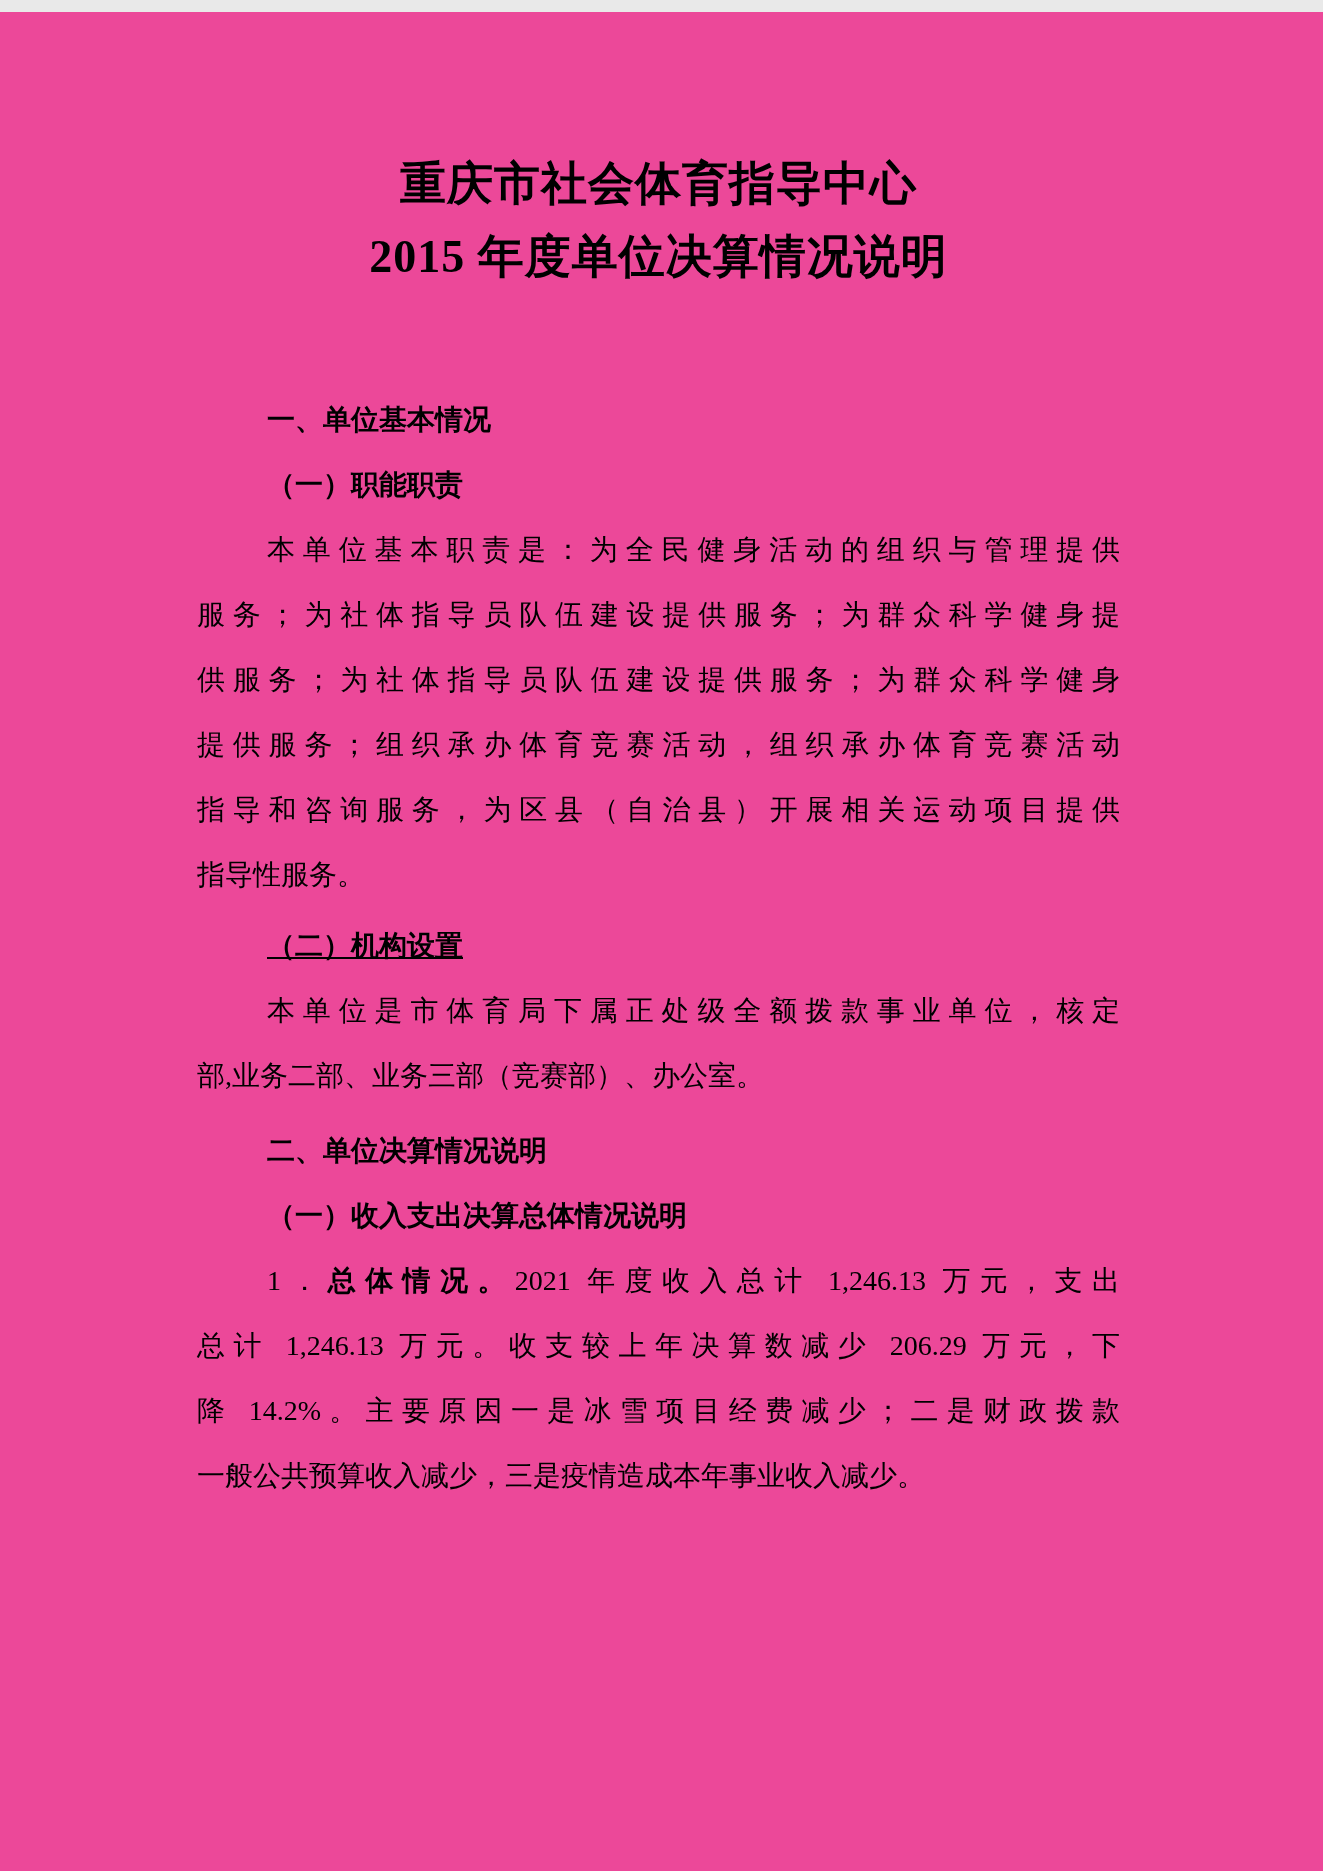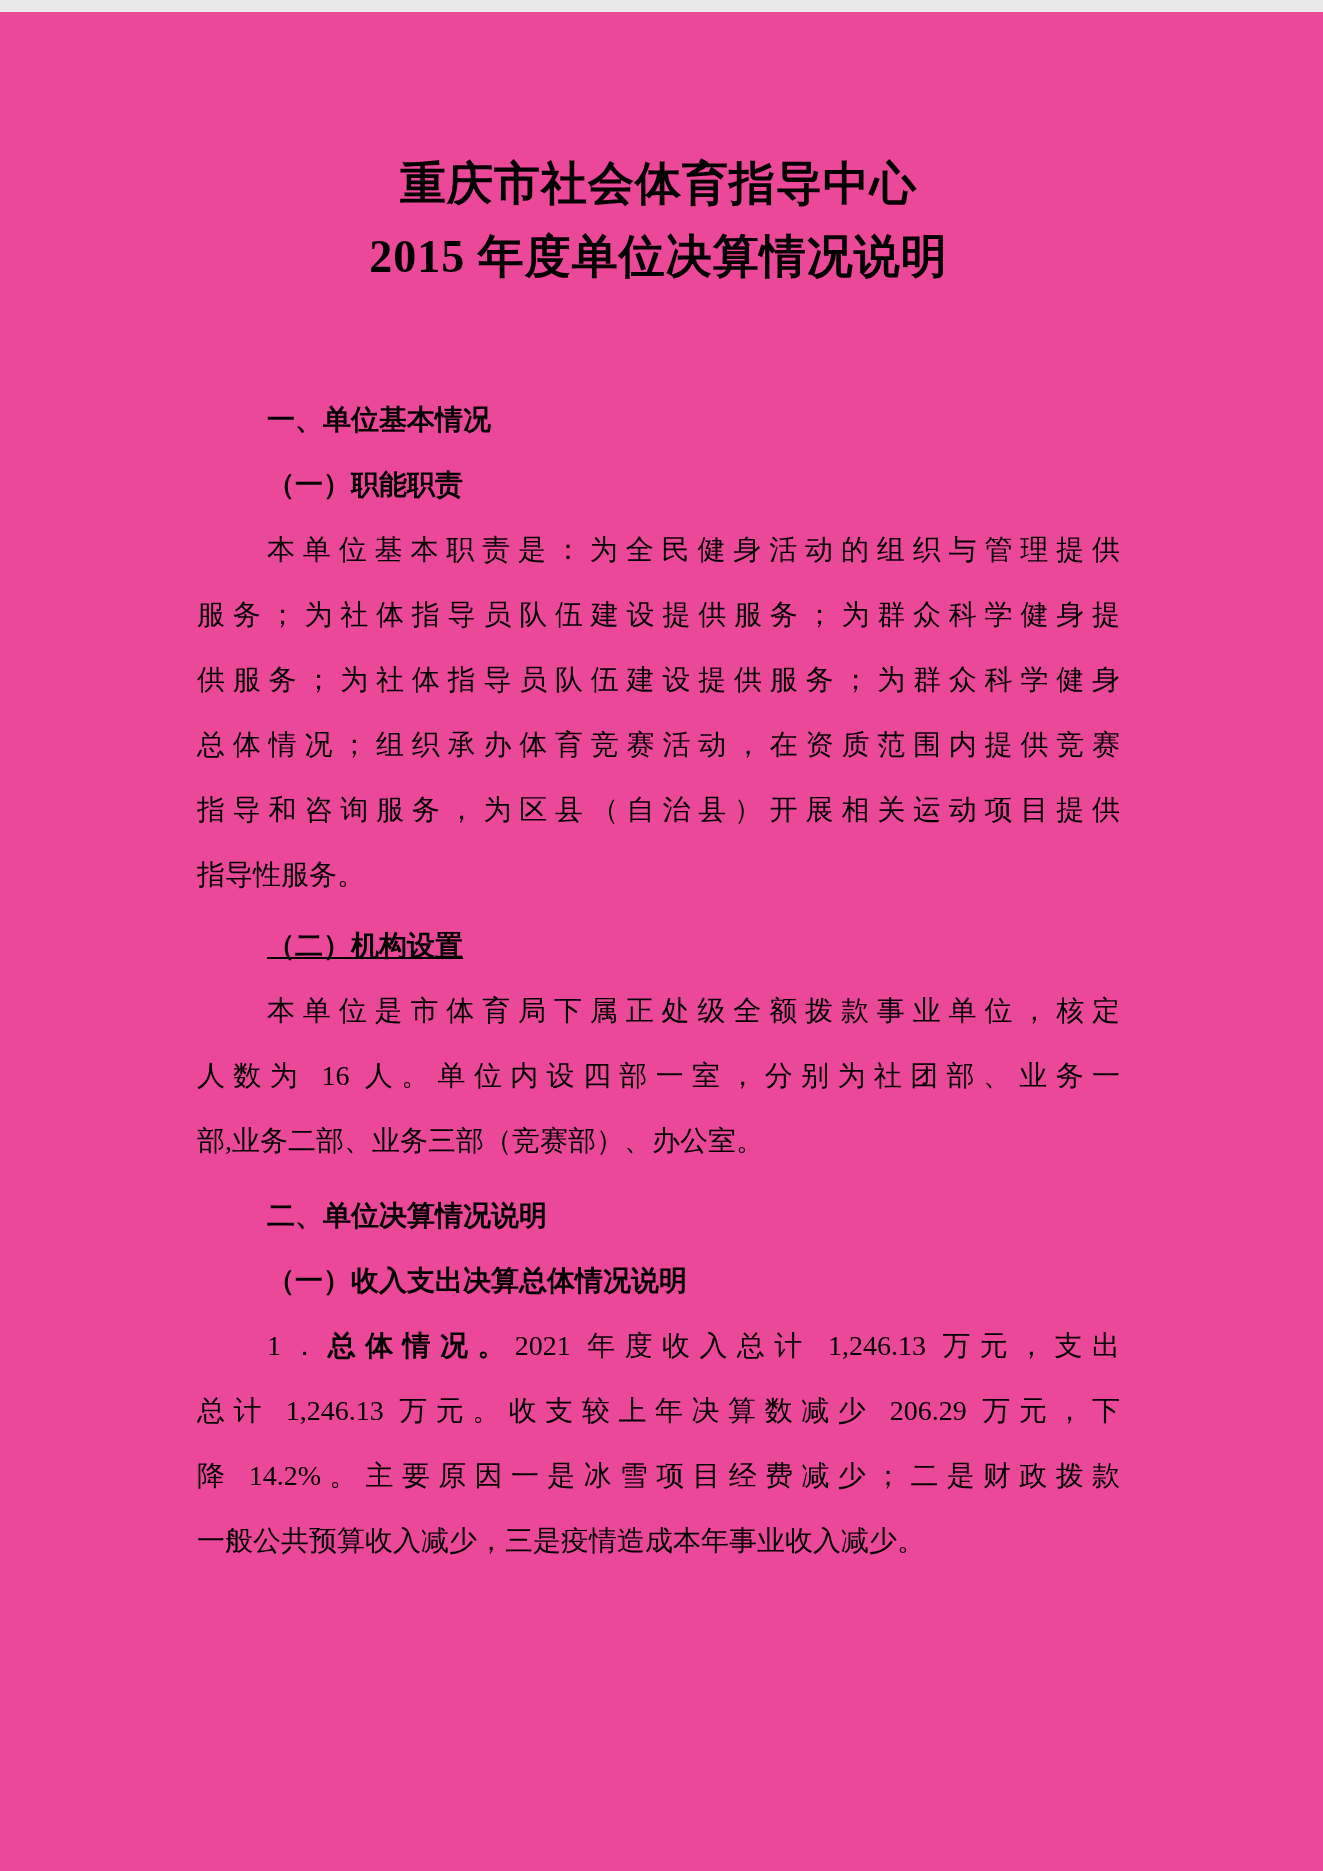--- a/index.html
+++ b/index.html
@@ -70,7 +70,7 @@
           <div class="line first">本单位基本职责是：为全民健身活动的组织与管理提供</div>
           <div class="line">服务；为社体指导员队伍建设提供服务；为群众科学健身提</div>
           <div class="line">供服务；为社体指导员队伍建设提供服务；为群众科学健身</div>
-          <div class="line">总体情况；组织承办体育竞赛活动，在资质范围内提供竞赛</div>
+          <div class="line">提供服务；组织承办体育竞赛活动，组织承办体育竞赛活动</div>
           <div class="line">指导和咨询服务，为区县（自治县）开展相关运动项目提供</div>
           <div class="line last">指导性服务。</div>
         </div>

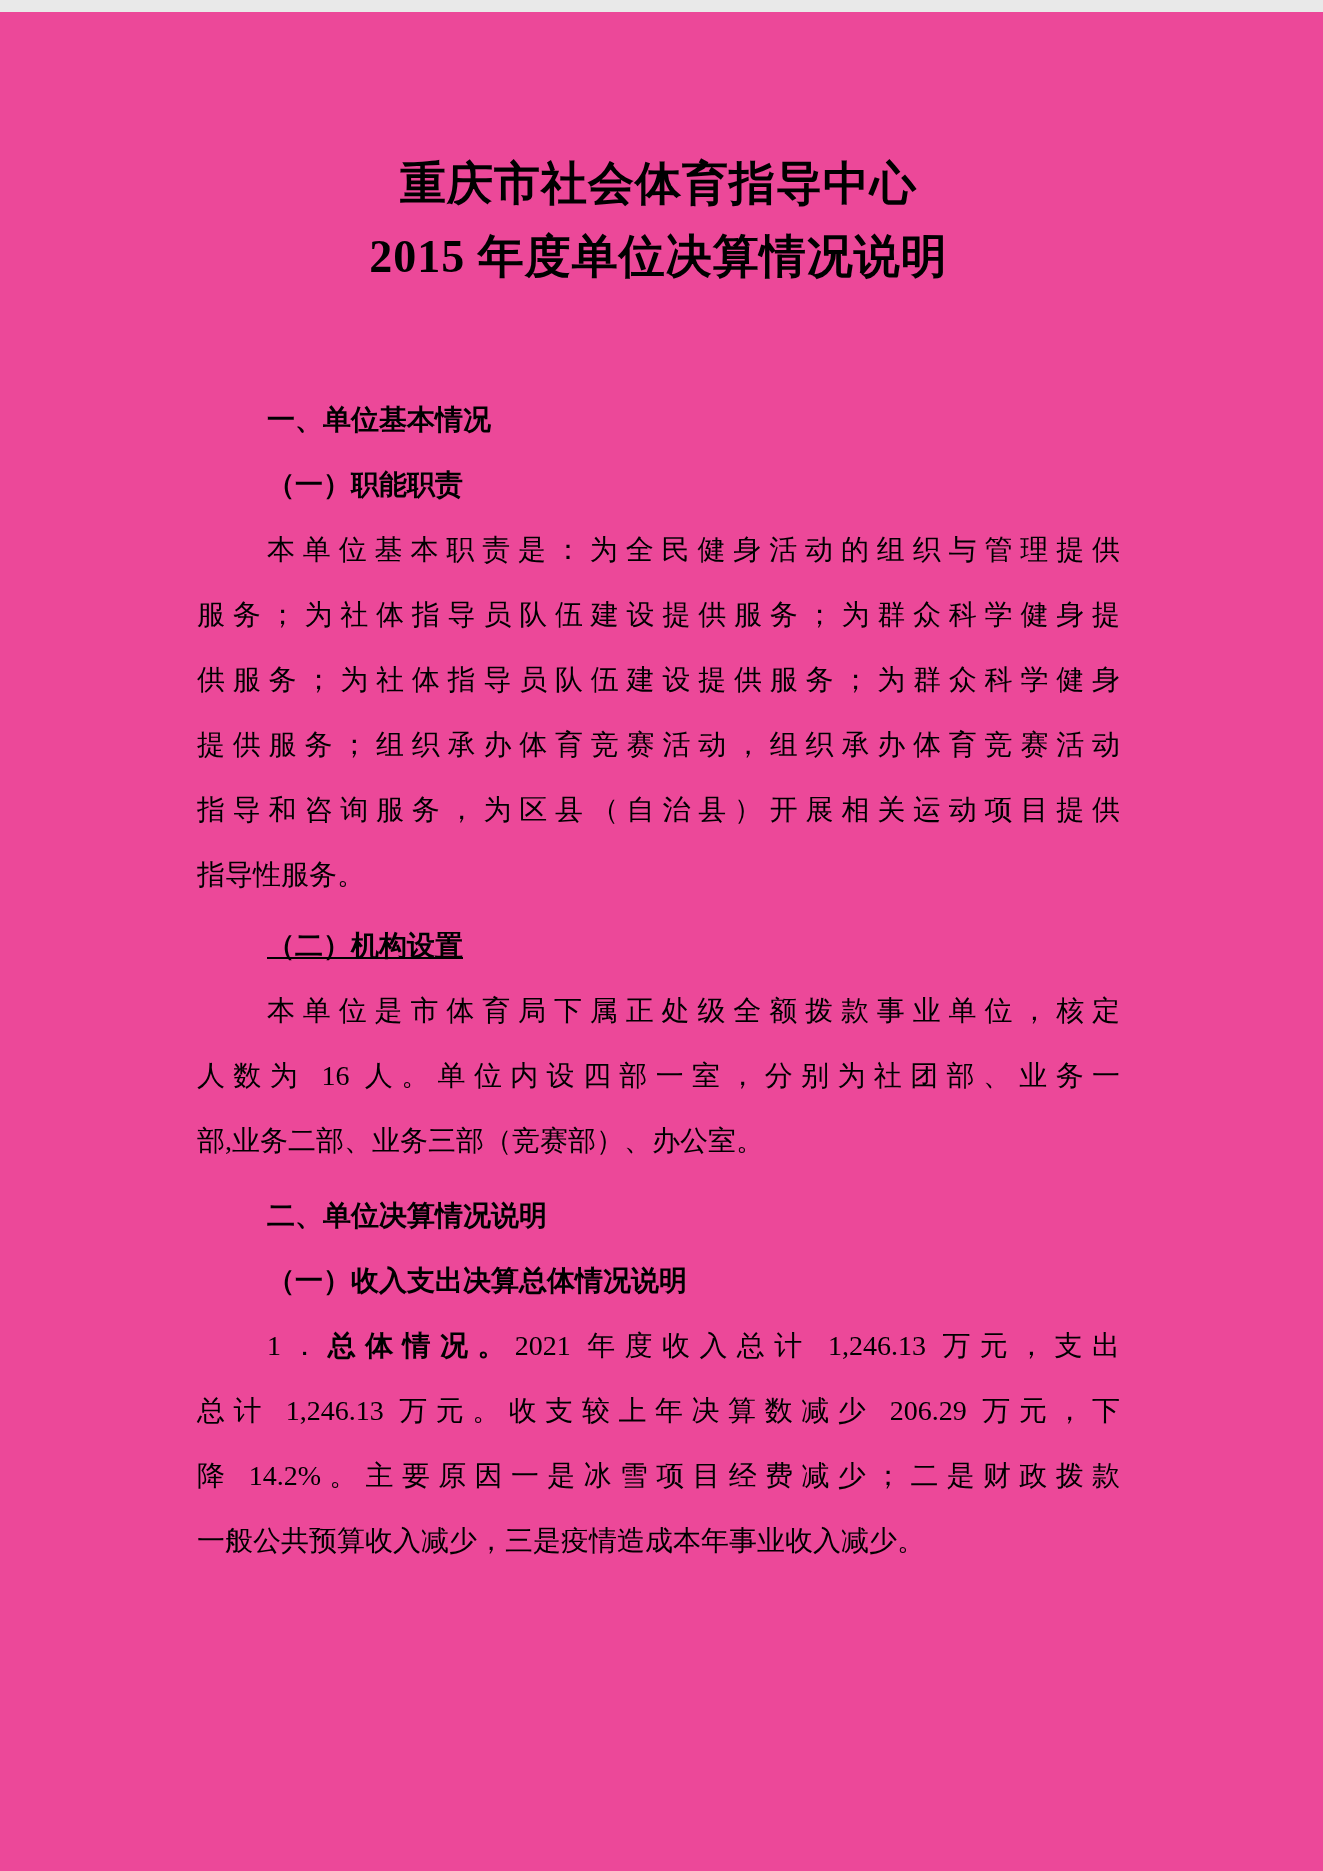--- a/index.html
+++ b/index.html
@@ -79,7 +79,6 @@
         </div>
         <div class="sec p">
           <div class="line first">本单位是市体育局下属正处级全额拨款事业单位，核定</div>
-          <div class="line">人数为 16 人。单位内设四部一室，分别为社团部、业务一</div>
           <div class="line last">部,业务二部、业务三部（竞赛部）、办公室。</div>
         </div>
         <div class="sec h1">

